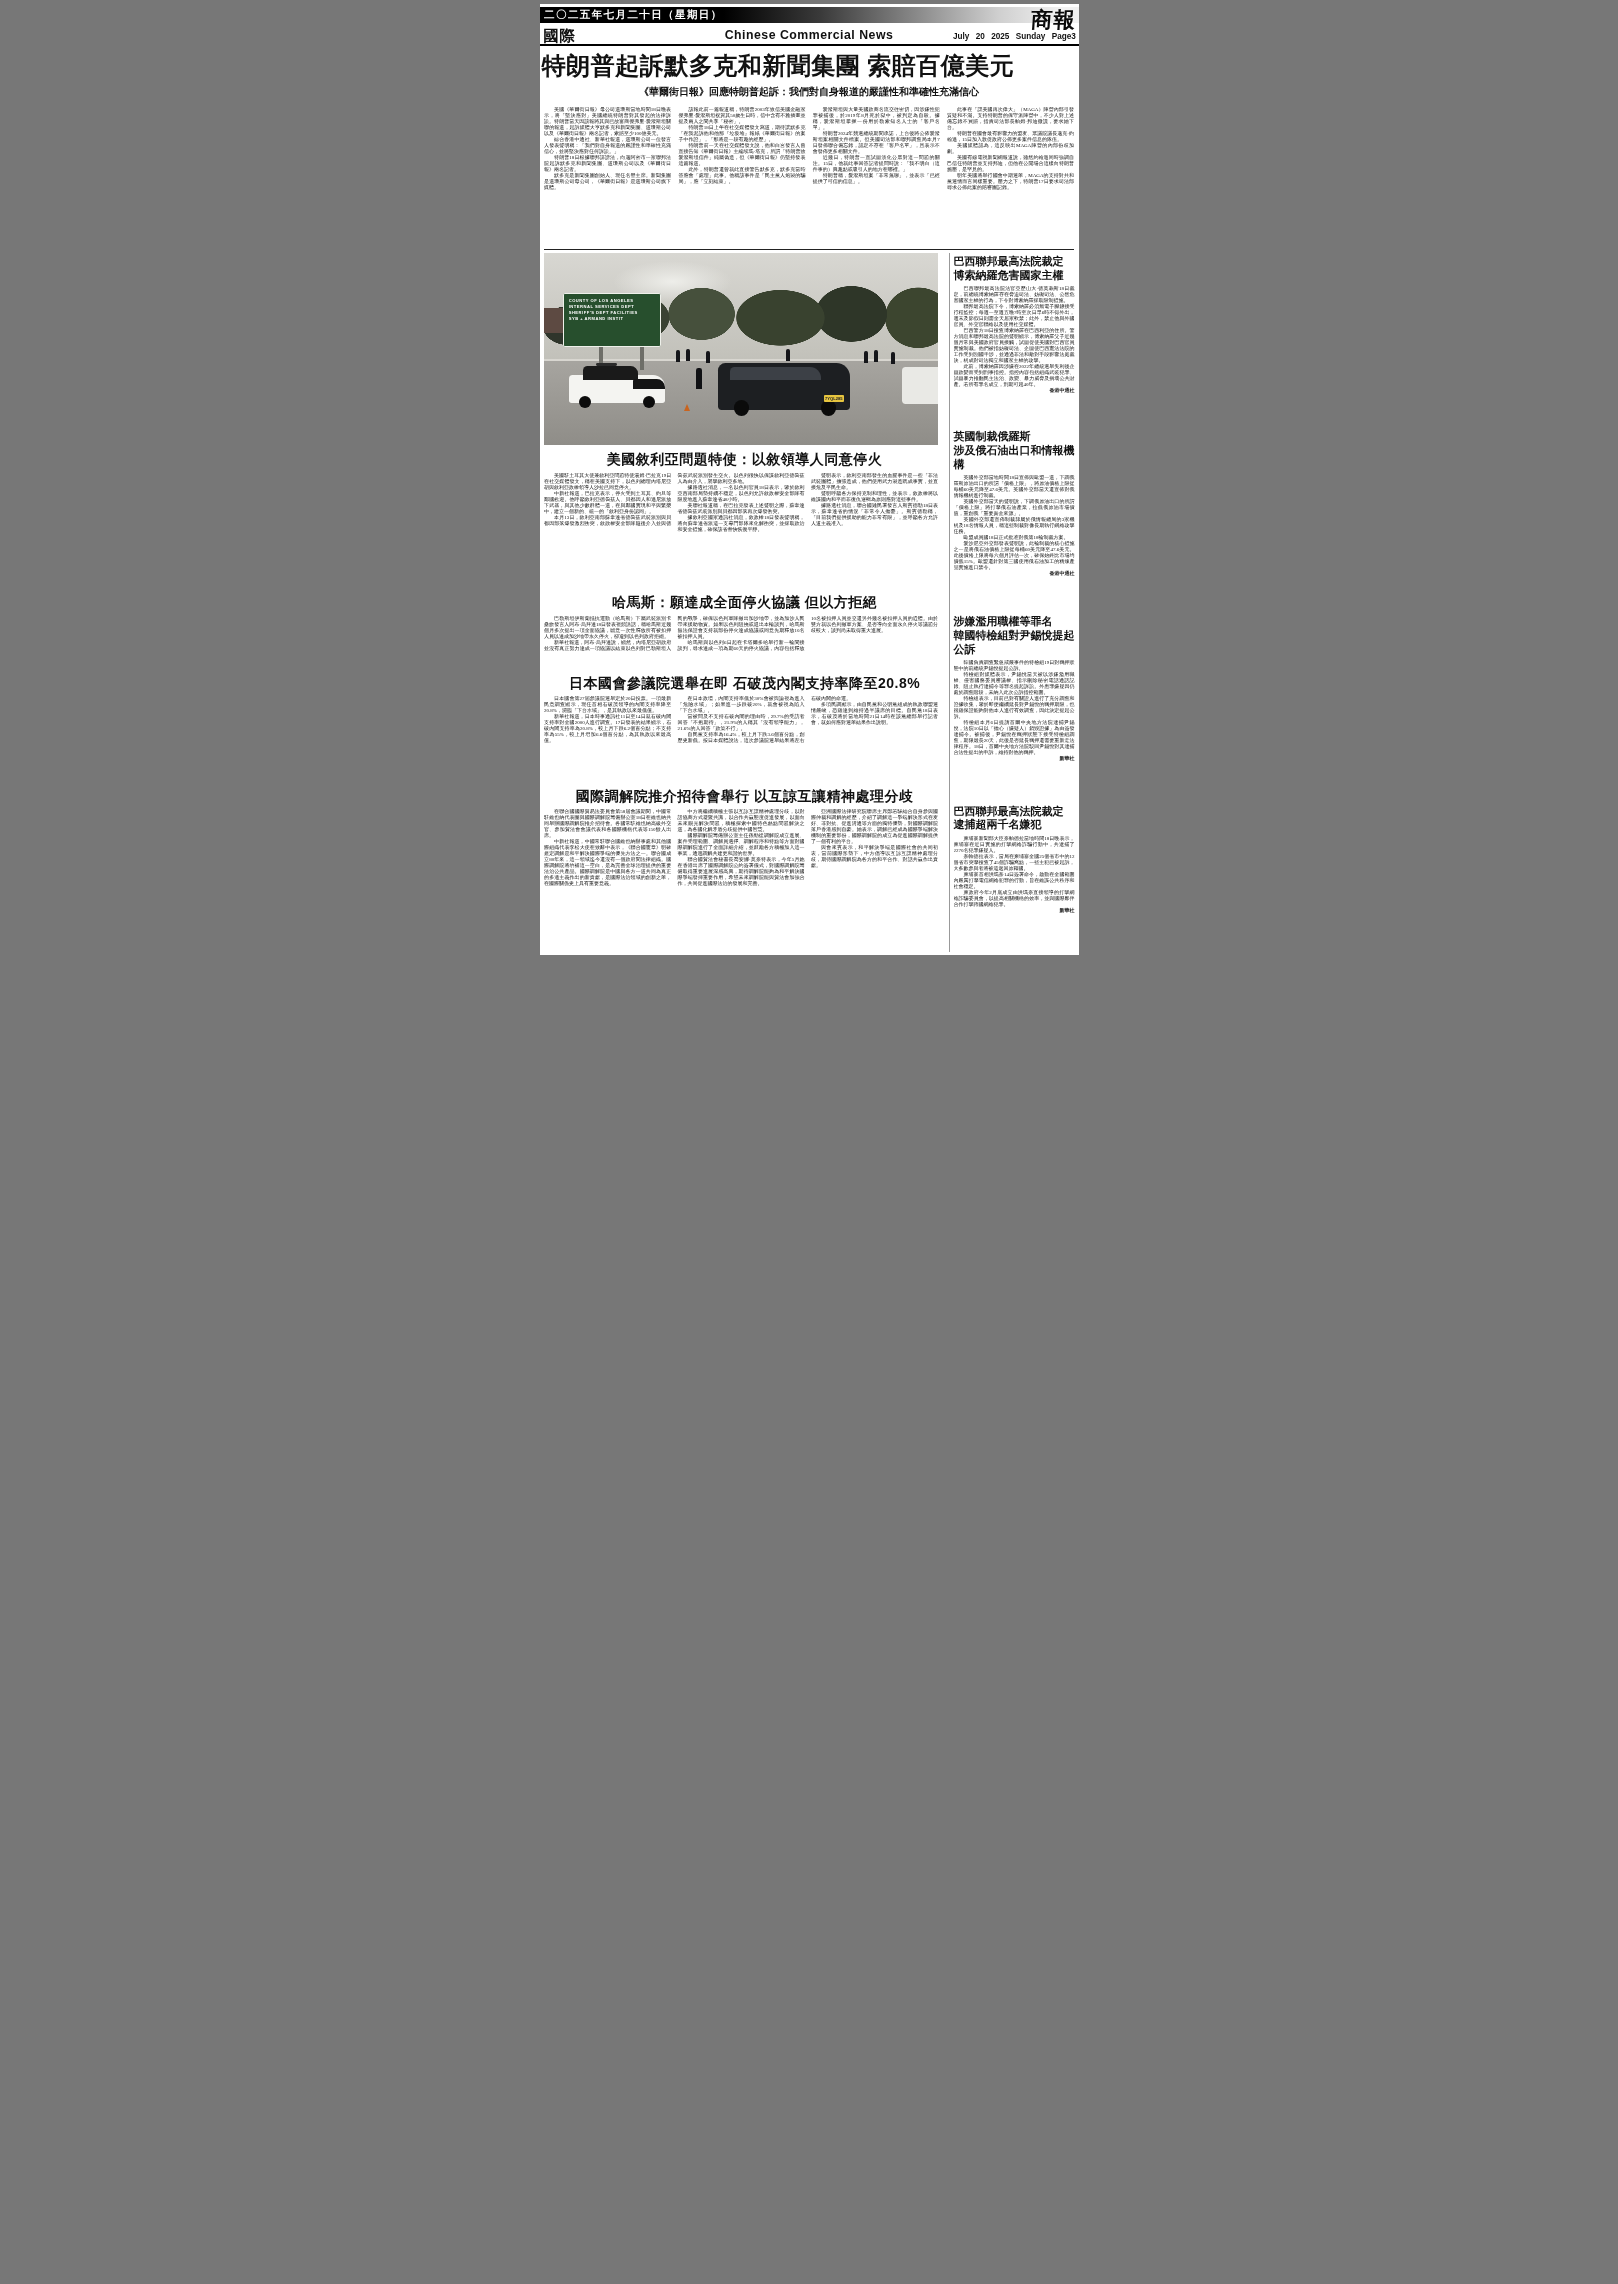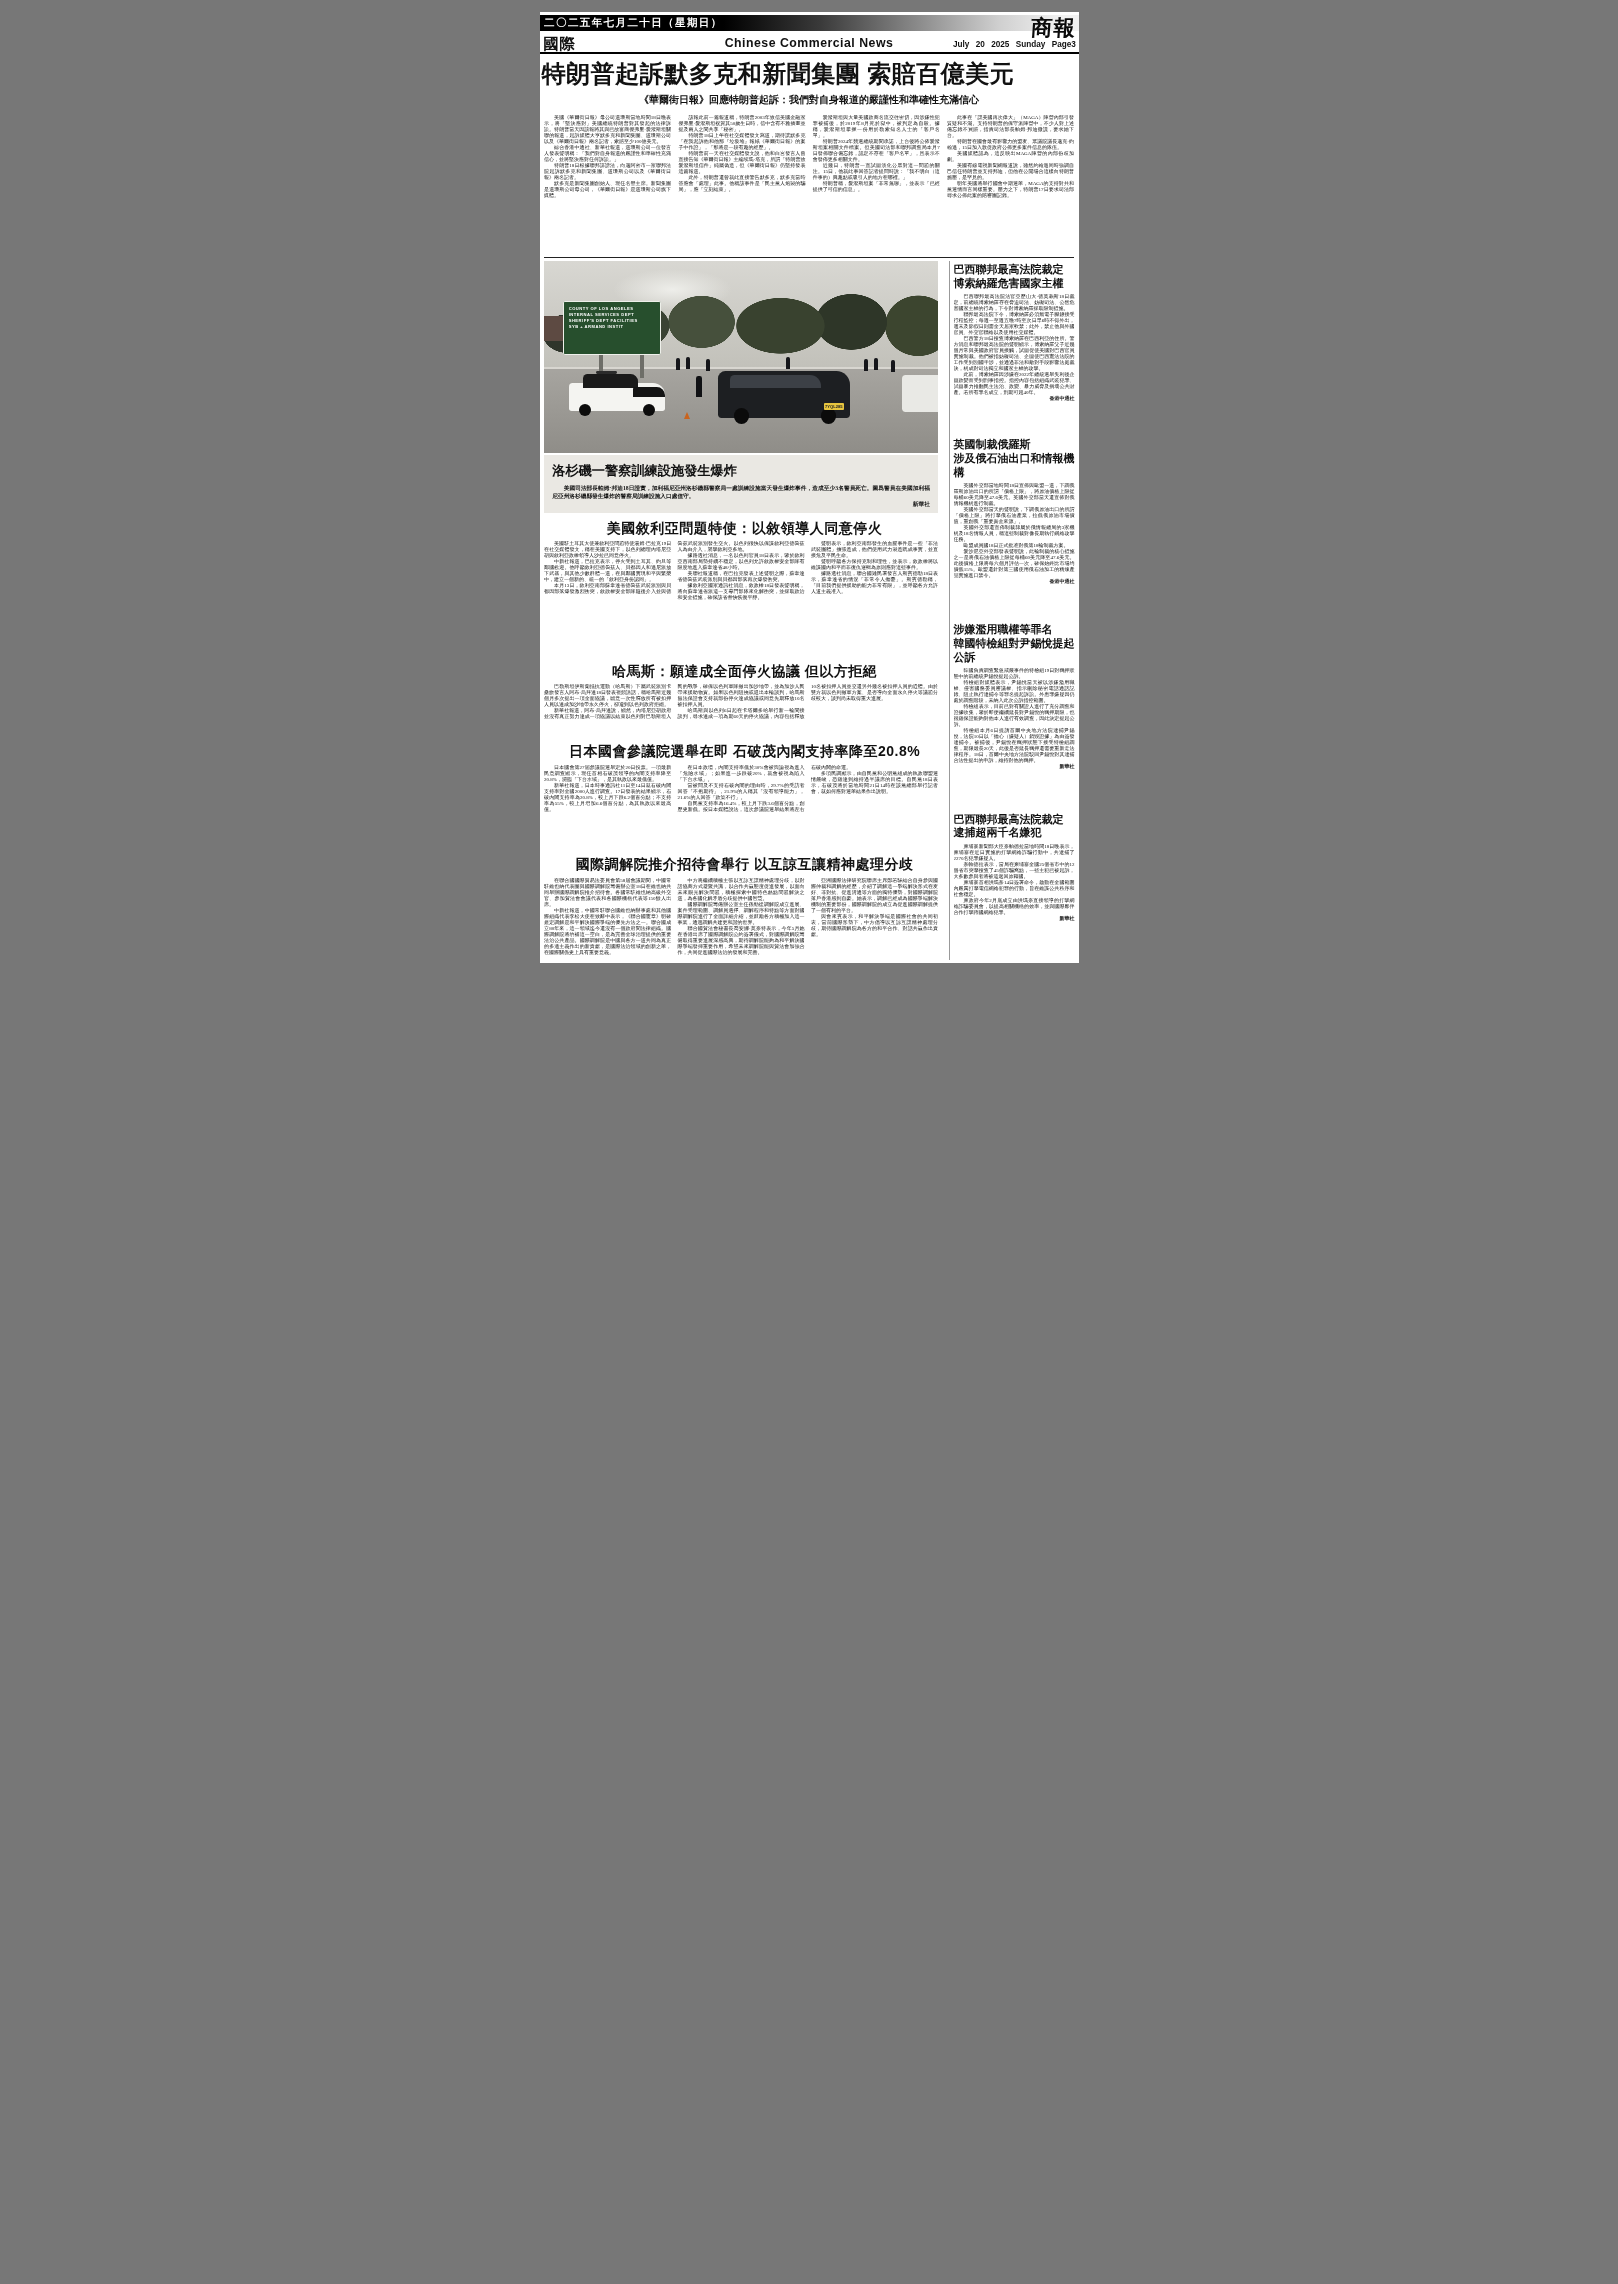--- a/index.html
+++ b/index.html
@@ -3,7 +3,7 @@
 <meta charset="utf-8">
 <style>
   html,body{margin:0;padding:0;background:#777;}
-  .page{width:539px;height:951px;background:#fff;margin:12px auto;position:relative;
+  .page{width:539px;height:951px;background:#fff;margin:4px auto;position:relative;
         font-family:"Liberation Serif",serif;color:#111;overflow:hidden;}
   
   .topbar{position:absolute;left:0;top:3.2px;width:539px;height:15.5px;

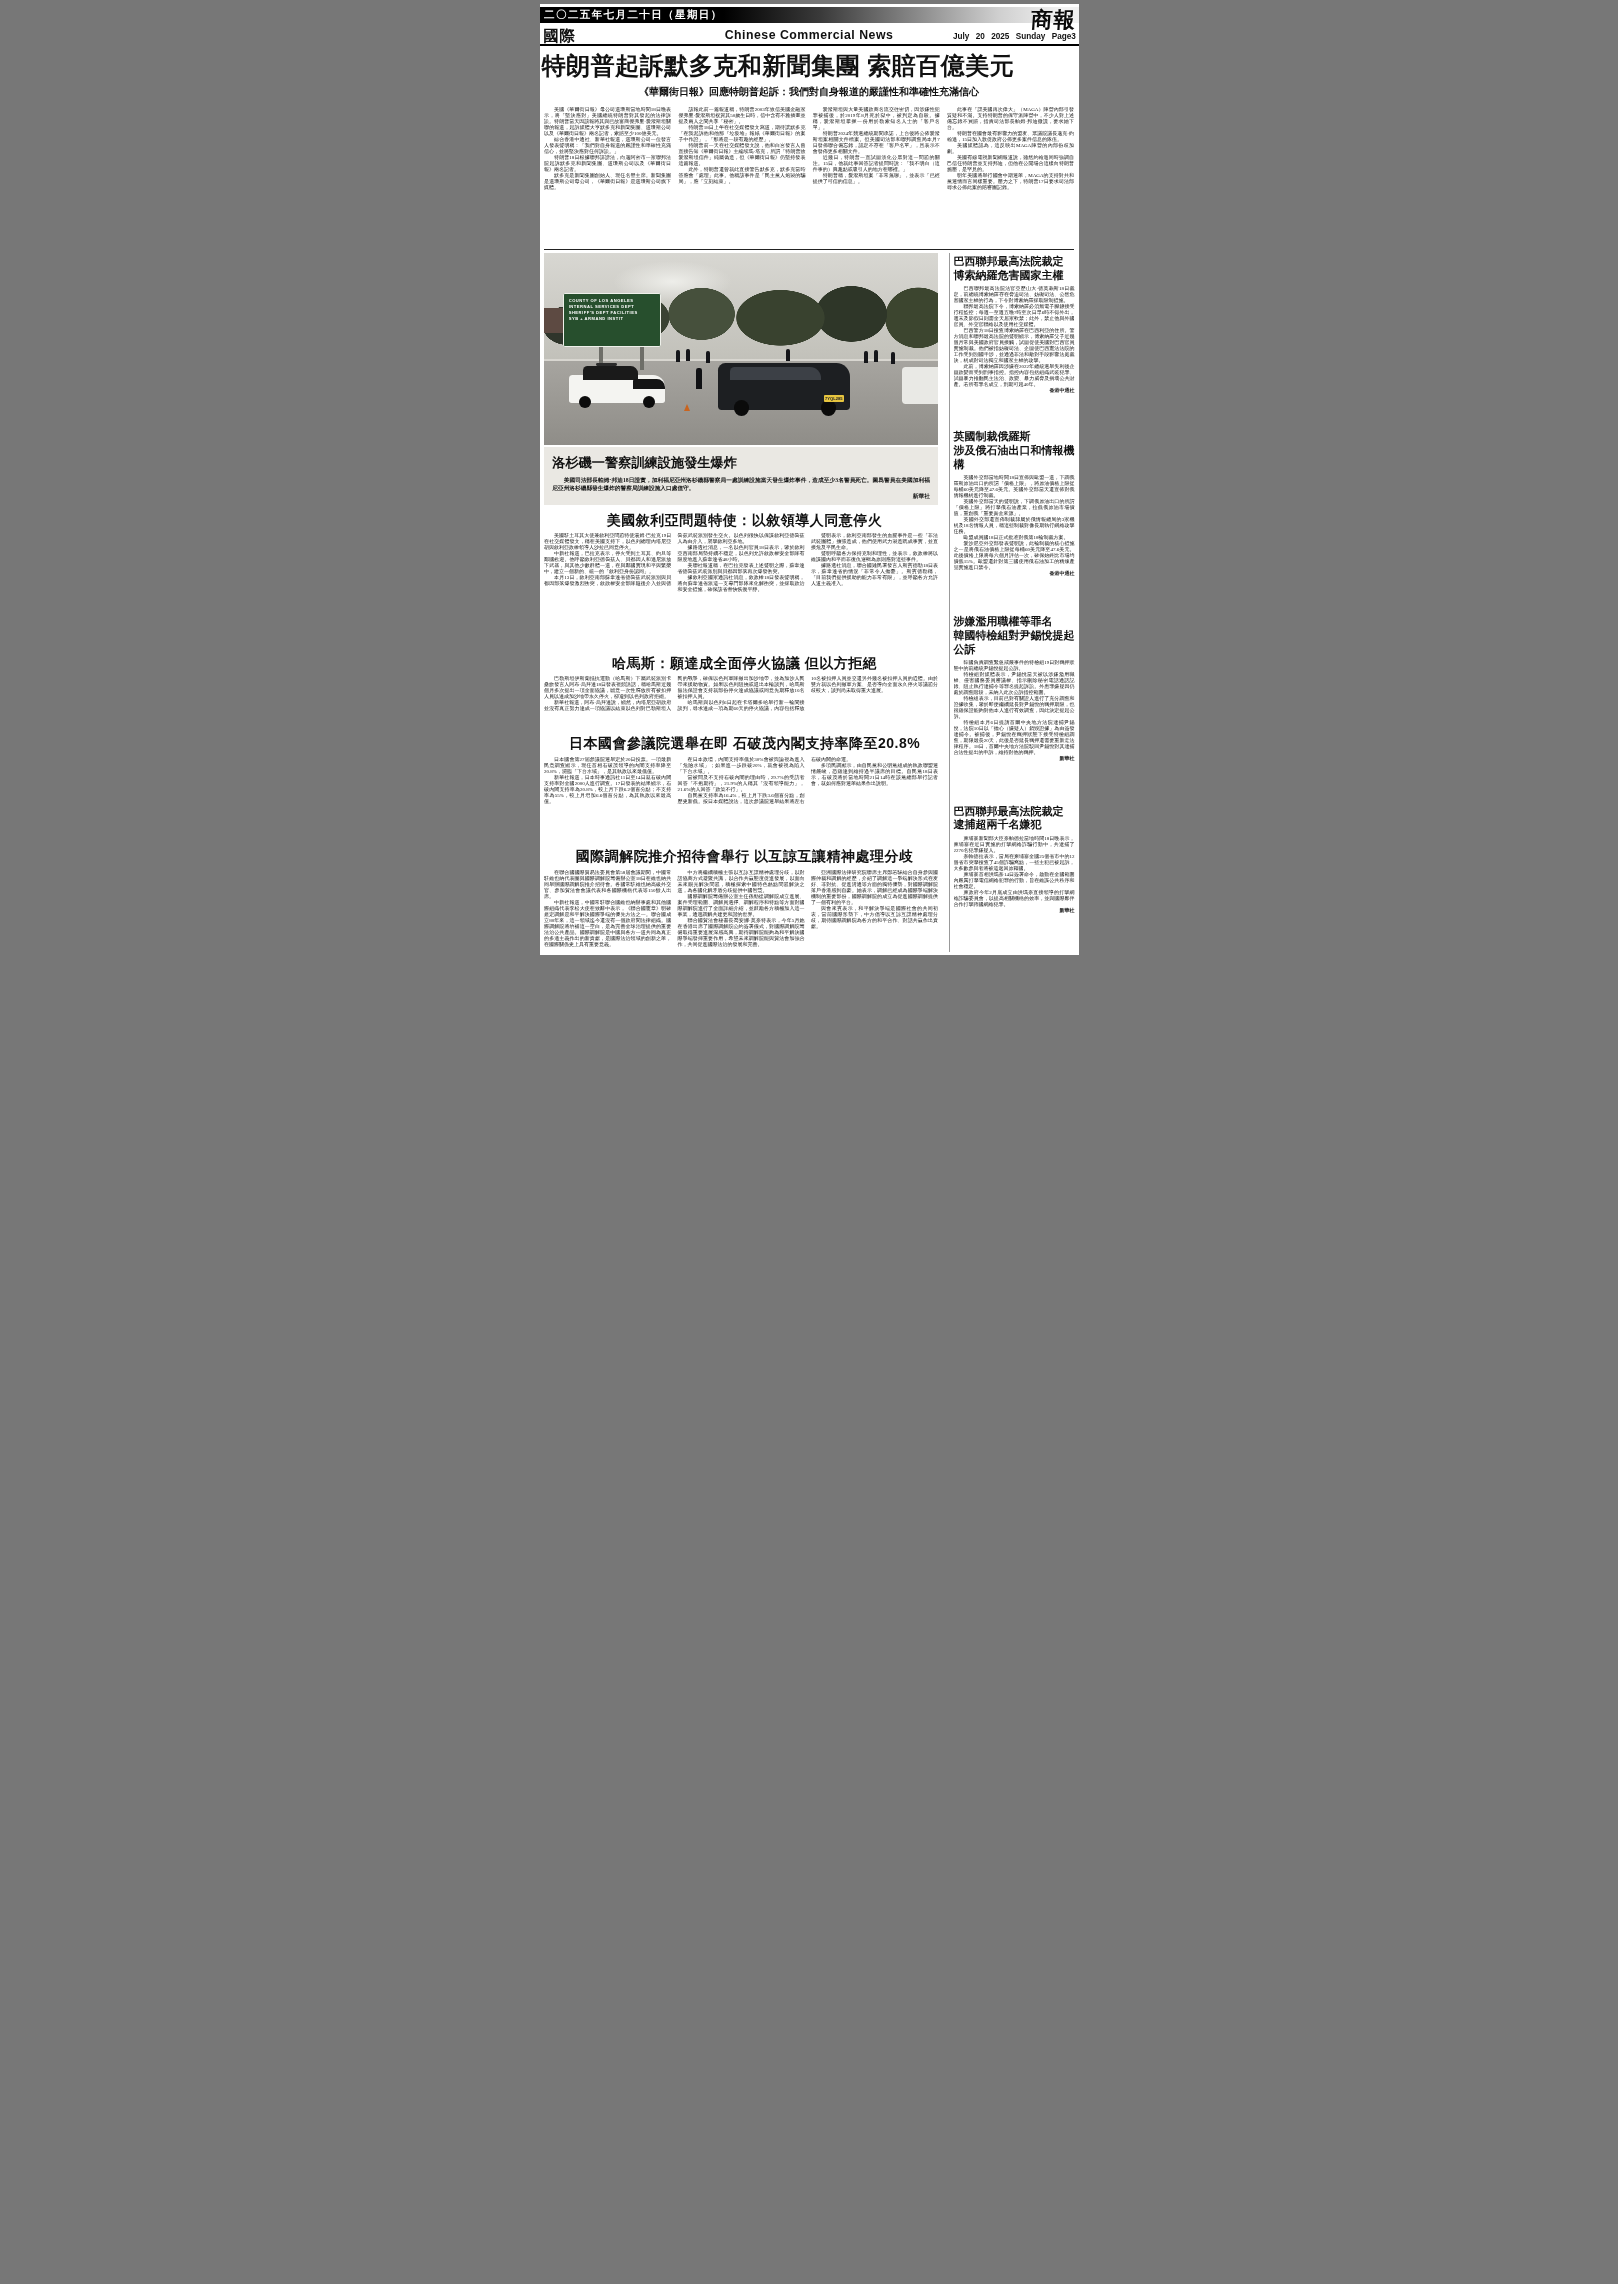--- a/index.html
+++ b/index.html
@@ -175,11 +175,6 @@
       <div class="cone"></div>
     </div>
 
-    <div class="caption-box">
-      <p class="caption-title">洛杉磯一警察訓練設施發生爆炸</p>
-      <p class="caption-text">美國司法部長帕姆·邦迪18日證實，加利福尼亞州洛杉磯縣警察局一處訓練設施當天發生爆炸事件，造成至少3名警員死亡。圖爲警員在美國加利福尼亞州洛杉磯縣發生爆炸的警察局訓練設施入口處值守。</p>
-      <p class="caption-credit">新華社</p>
-    </div>
 
     <h3 class="sec-h">美國敘利亞問題特使：以敘領導人同意停火</h3>
     <div class="body cols3 syria-body">

